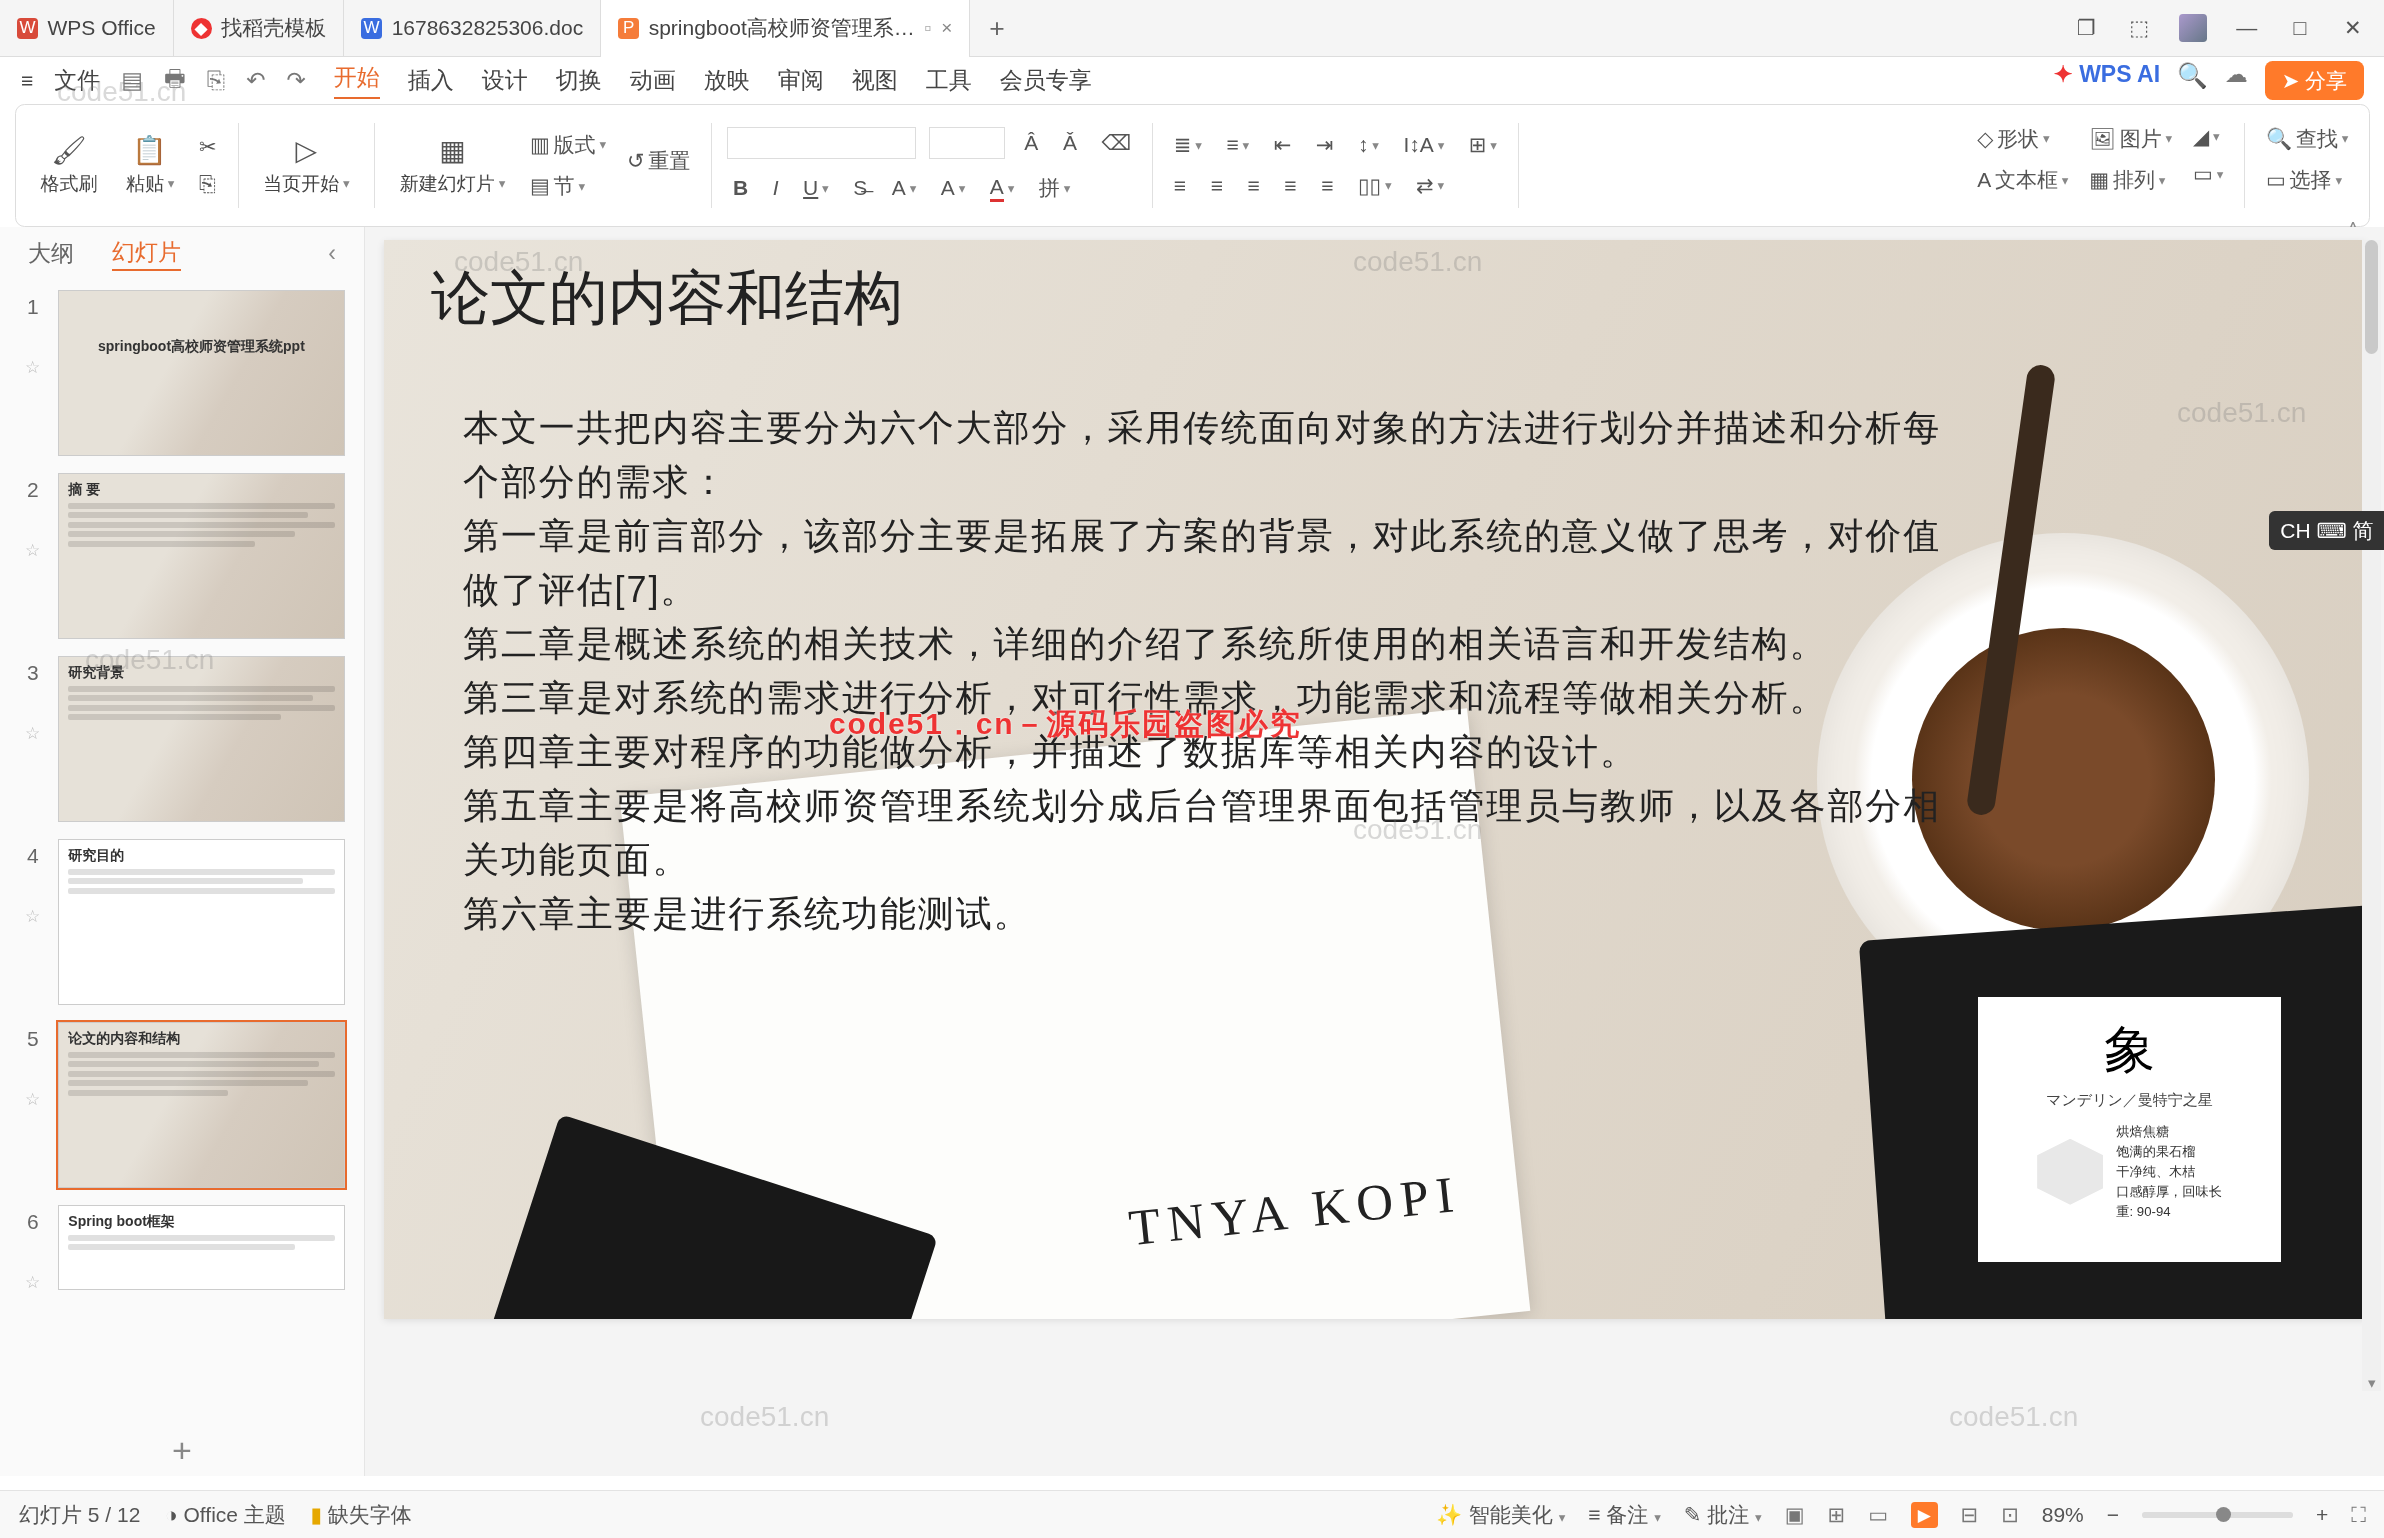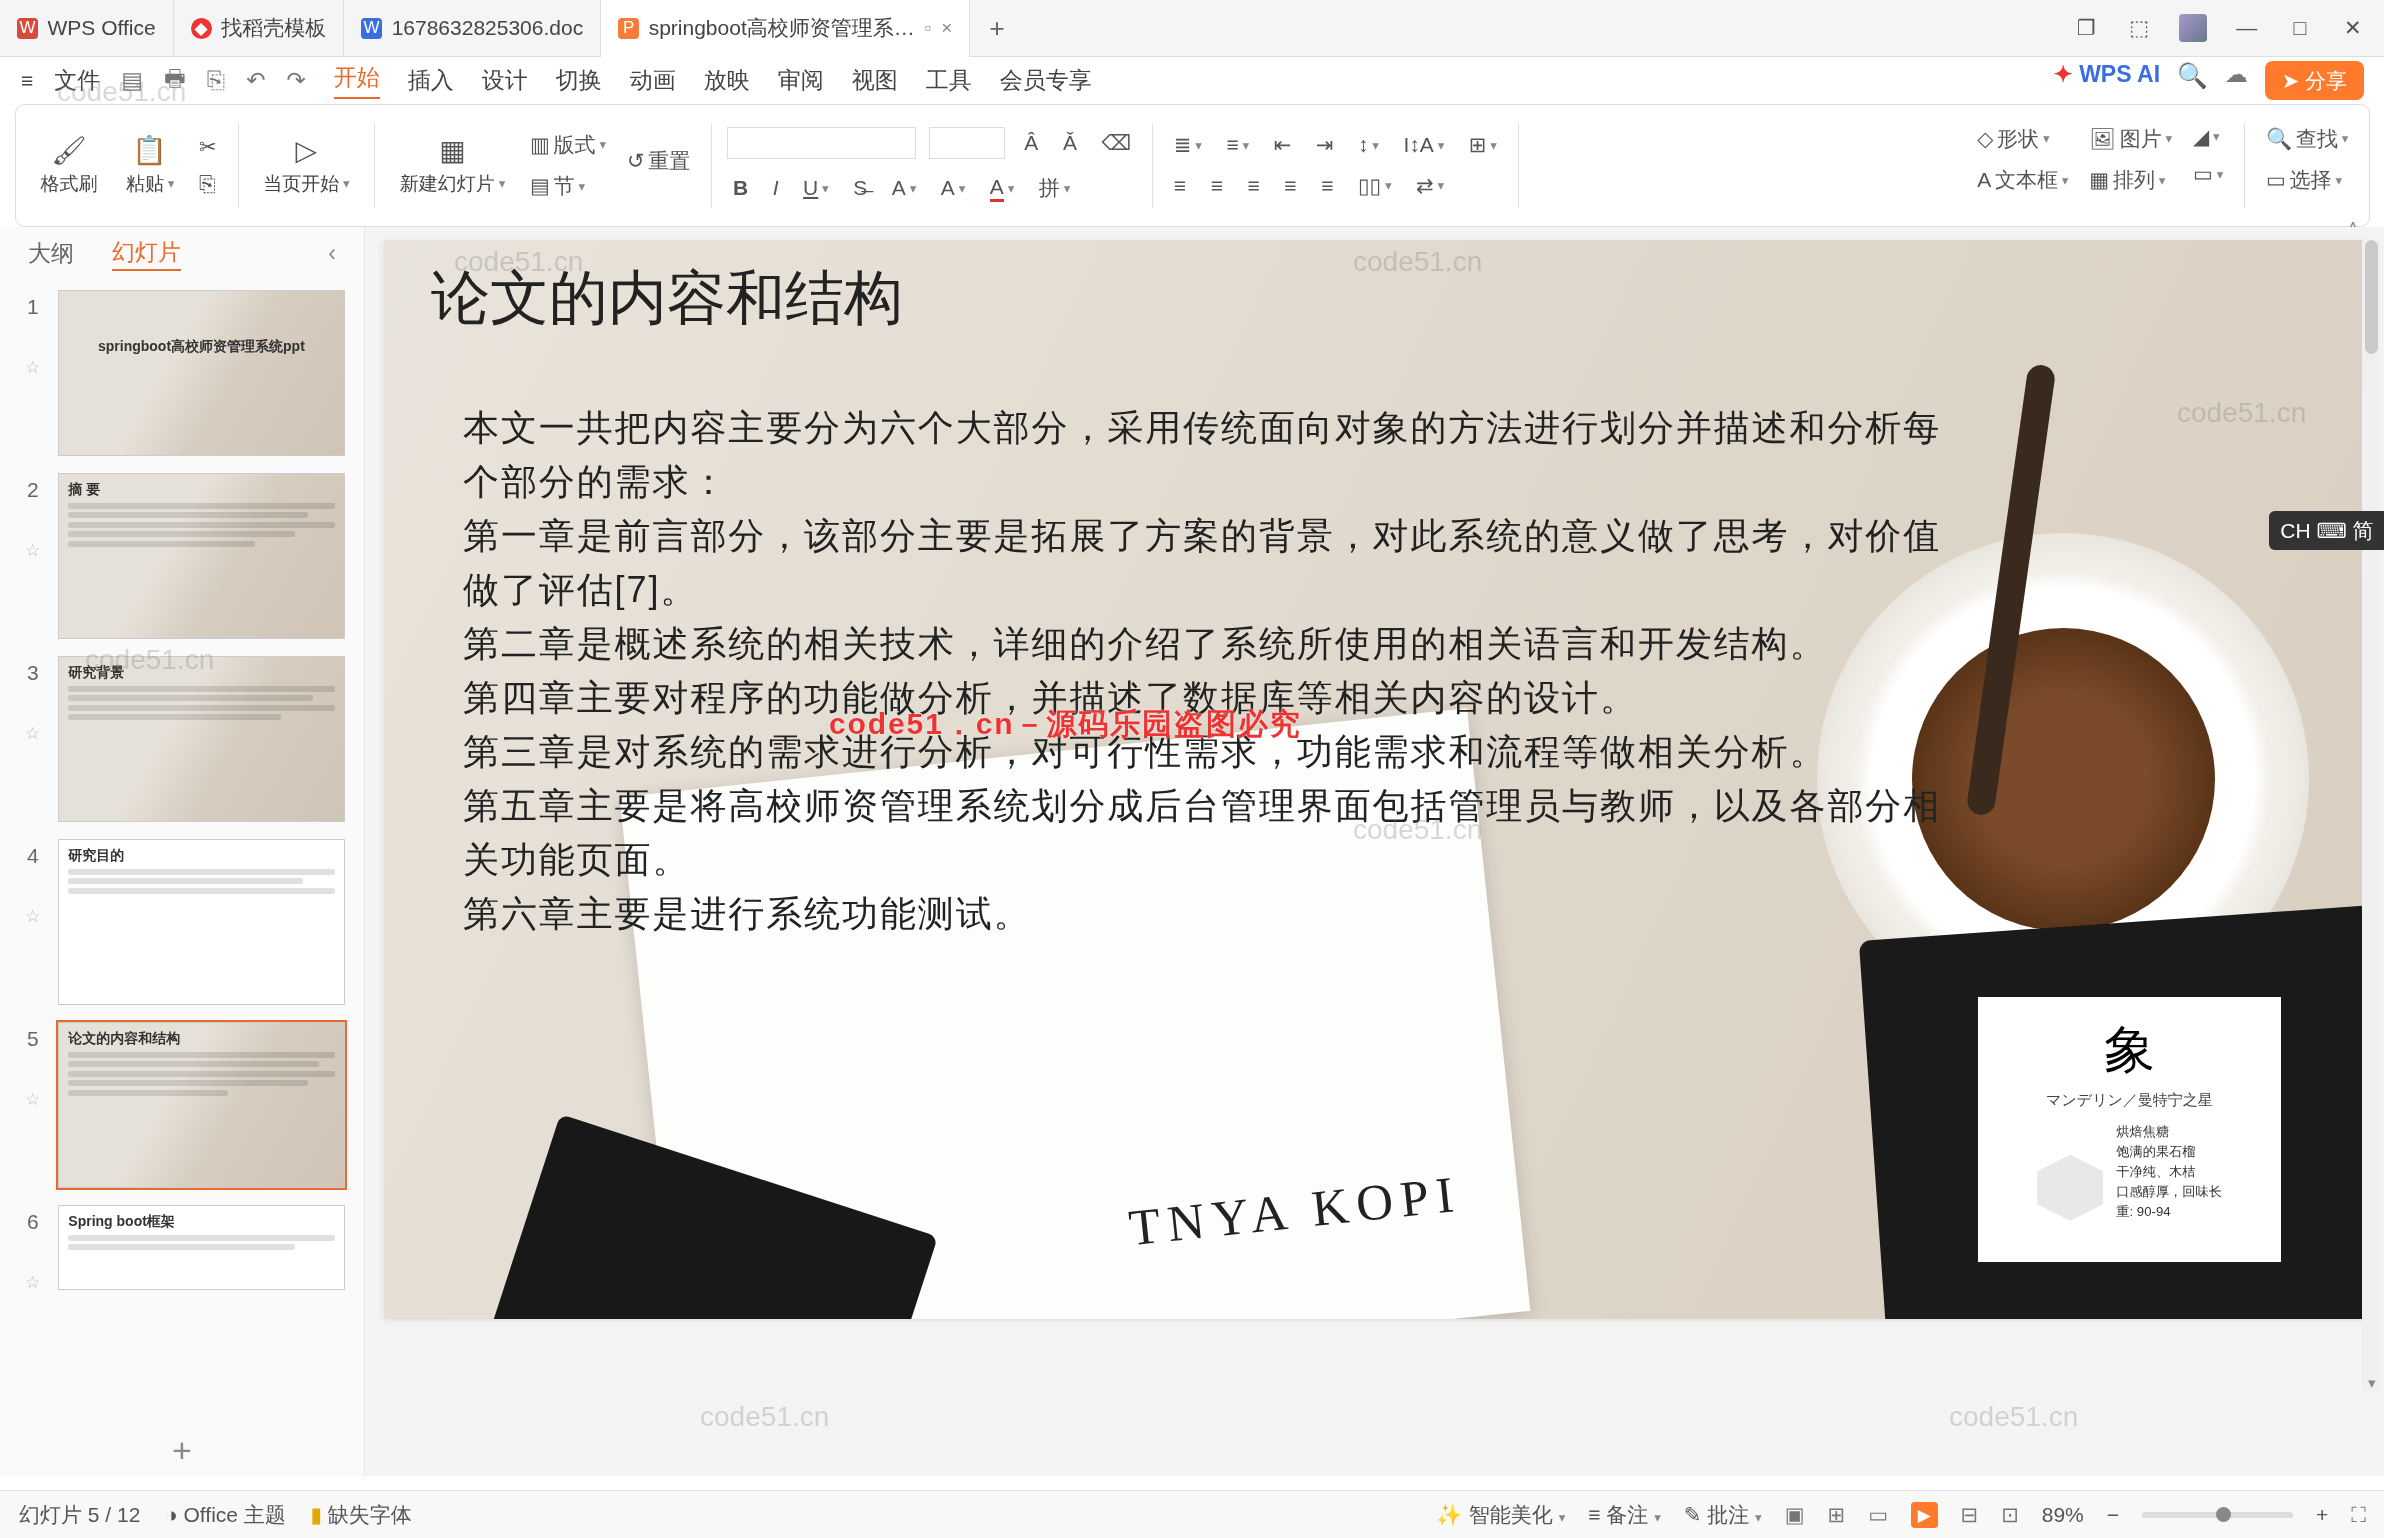--- a/index.html
+++ b/index.html
@@ -407,8 +407,8 @@
         <div>本文一共把内容主要分为六个大部分，采用传统面向对象的方法进行划分并描述和分析每个部分的需求：</div>
         <div>第一章是前言部分，该部分主要是拓展了方案的背景，对此系统的意义做了思考，对价值做了评估[7]。</div>
         <div>第二章是概述系统的相关技术，详细的介绍了系统所使用的相关语言和开发结构。</div>
+        <div>第三章是对系统的需求进行分析，对可行性需求，功能需求和流程等做相关分析。</div>
         <div>第四章主要对程序的功能做分析，并描述了数据库等相关内容的设计。</div>
-        <div>第三章是对系统的需求进行分析，对可行性需求，功能需求和流程等做相关分析。</div>
         <div>第五章主要是将高校师资管理系统划分成后台管理界面包括管理员与教师，以及各部分相关功能页面。</div>
         <div>第六章主要是进行系统功能测试。</div>
       </div>

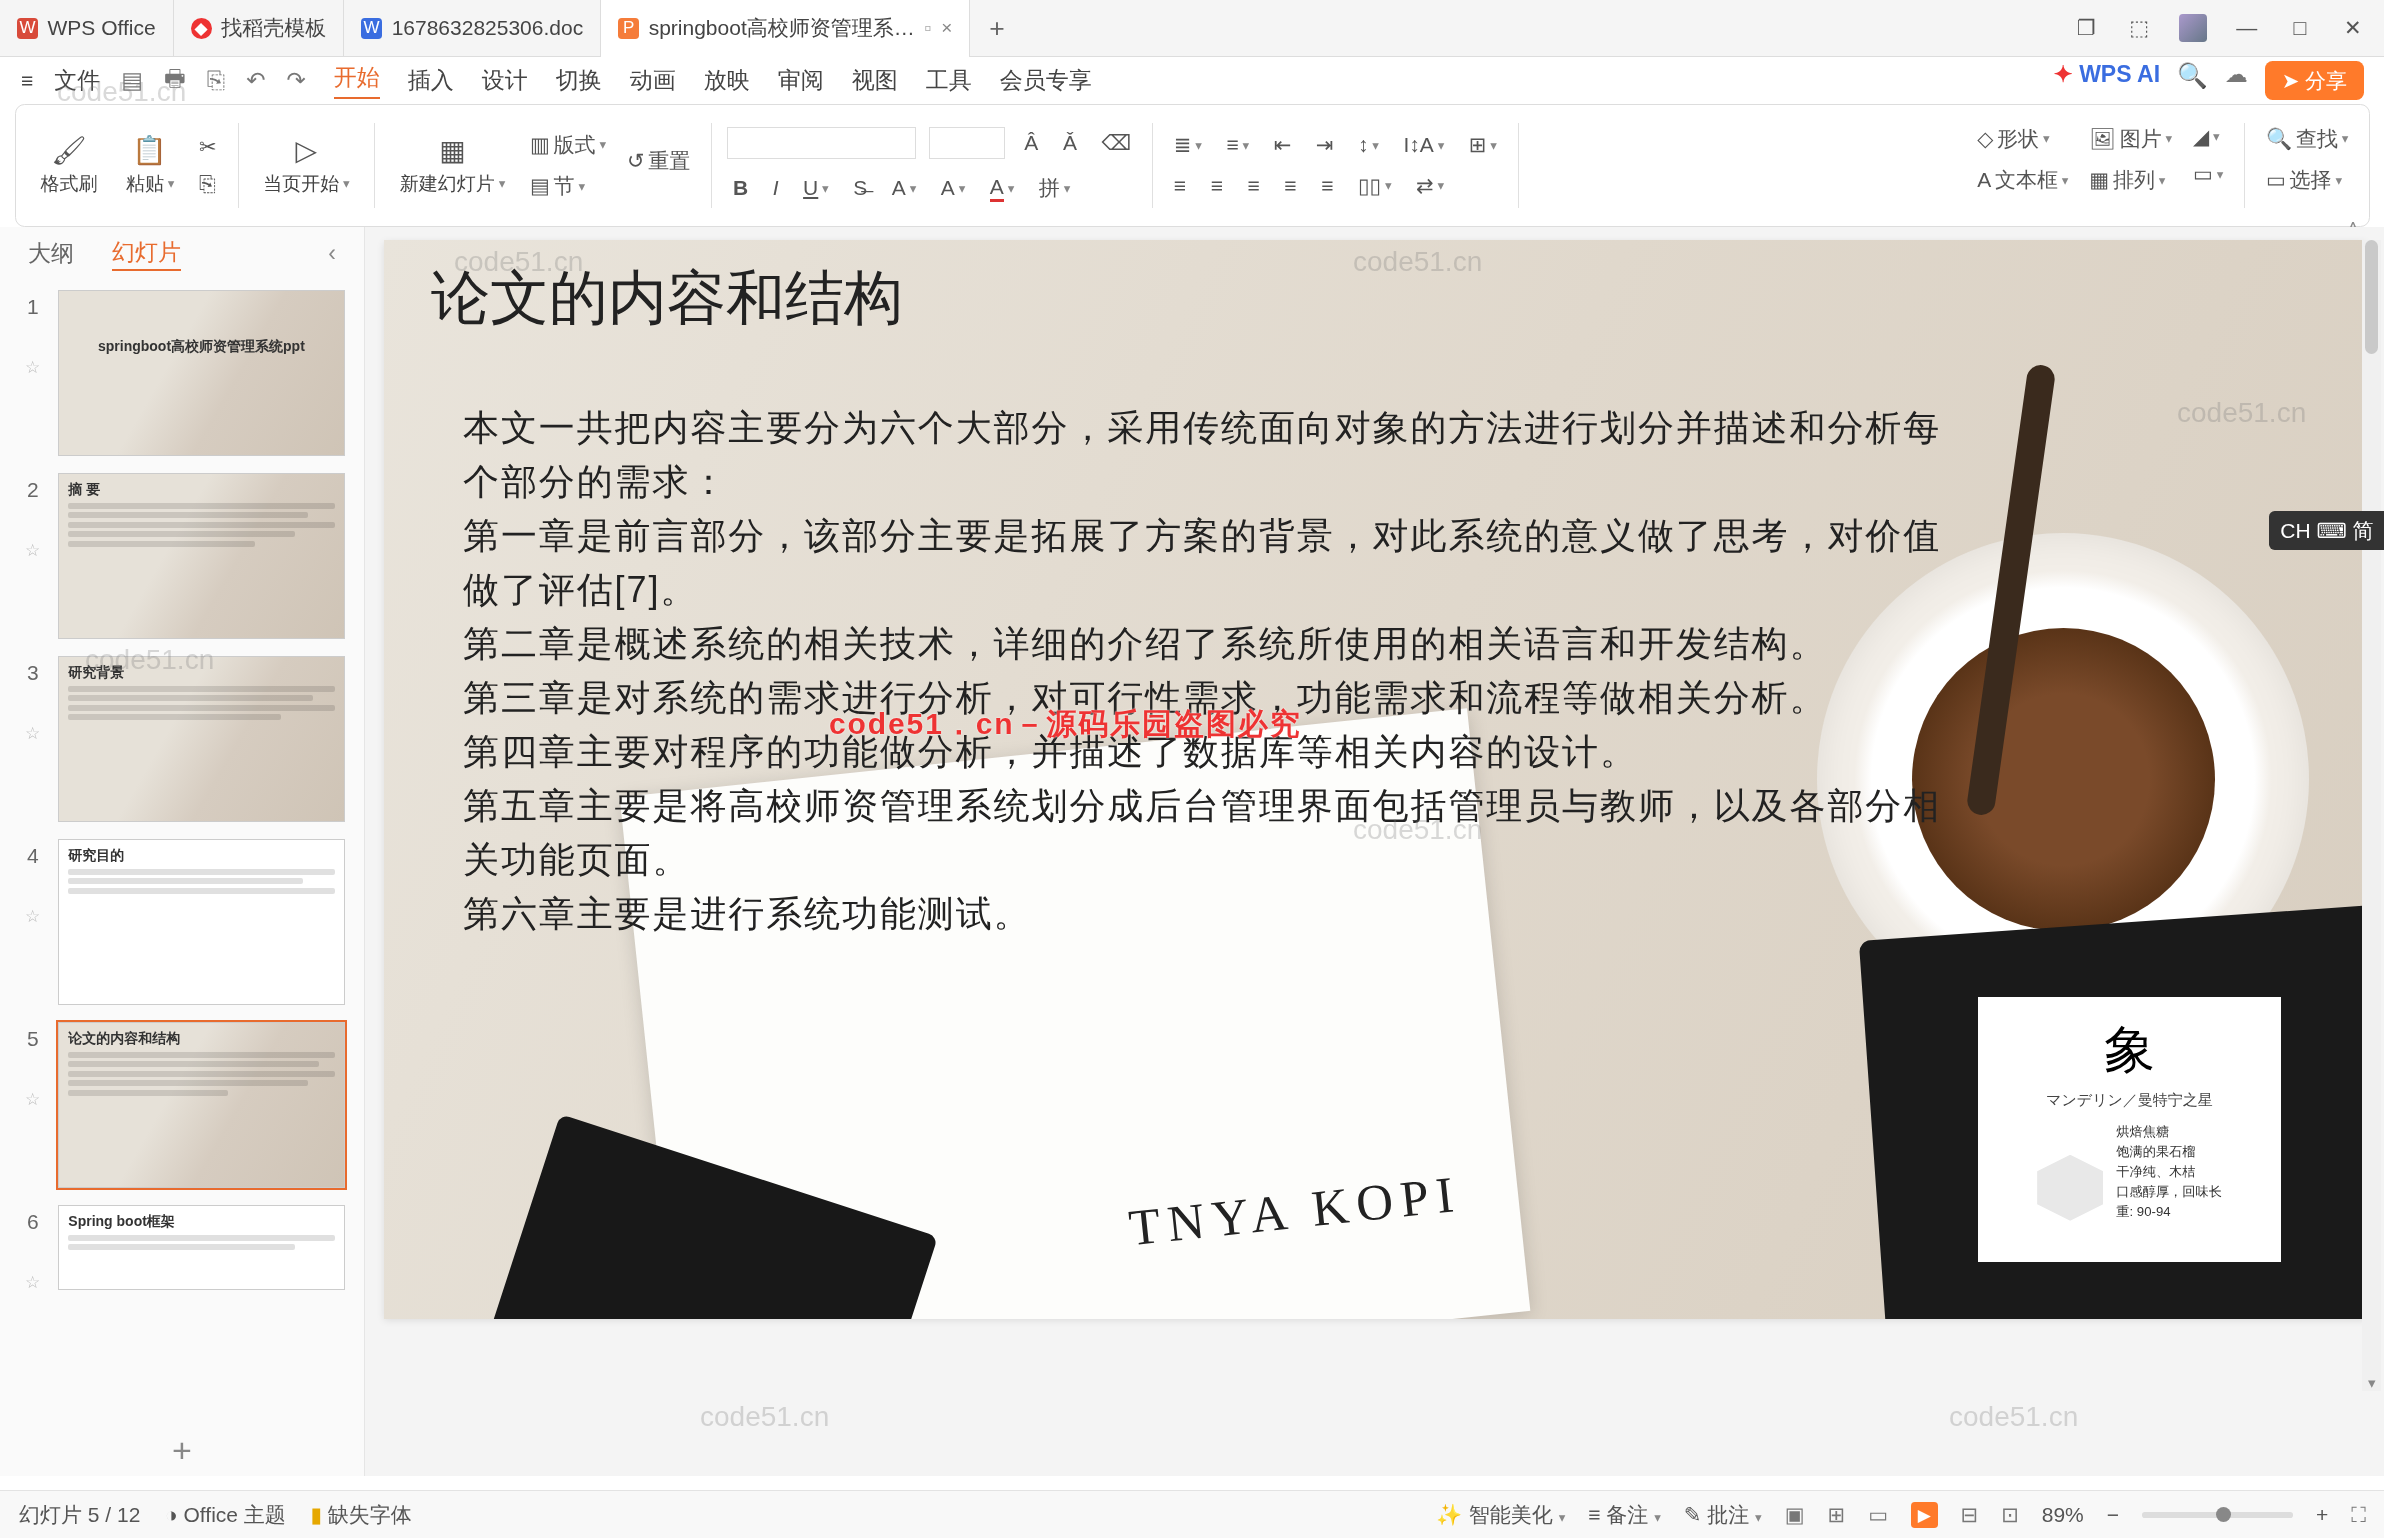--- a/index.html
+++ b/index.html
@@ -73,7 +73,7 @@
 .slide-bg-label { position:absolute; right:85px; bottom:57px; width:303px; height:265px; background:#fff; display:flex; flex-direction:column; align-items:center; padding:19px; font-family:serif;}
 .slide-bg-label .lx { font-size:51px; }
 .slide-bg-label .lsub { font-size:15px; color:#444; margin-top:5.7px;}
-.slide-bg-label .lrow { display:flex; gap:13.2px; margin-top:13.2px; font-size:13.2px; color:#333; align-items:flex-end;}
+.slide-bg-label .lrow { display:flex; gap:13.2px; margin-top:13.2px; font-size:13.2px; color:#333; align-items:center;}
 .slide-bg-label .lhex { width:66px; height:66px; background:#e8e8e8; clip-path: polygon(50% 0,100% 25%,100% 75%,50% 100%,0 75%,0 25%);}
 
 .slide-title { position: absolute; left: 47px; top: 19px; font-size: 59px; color: #222; font-family: "SimSun", serif; }

